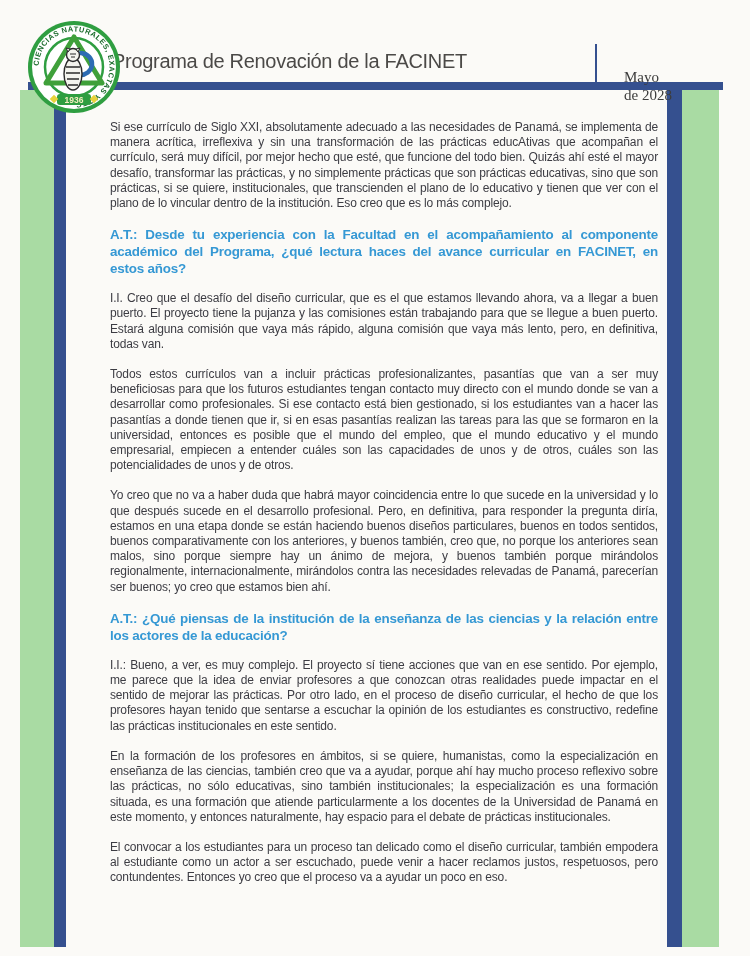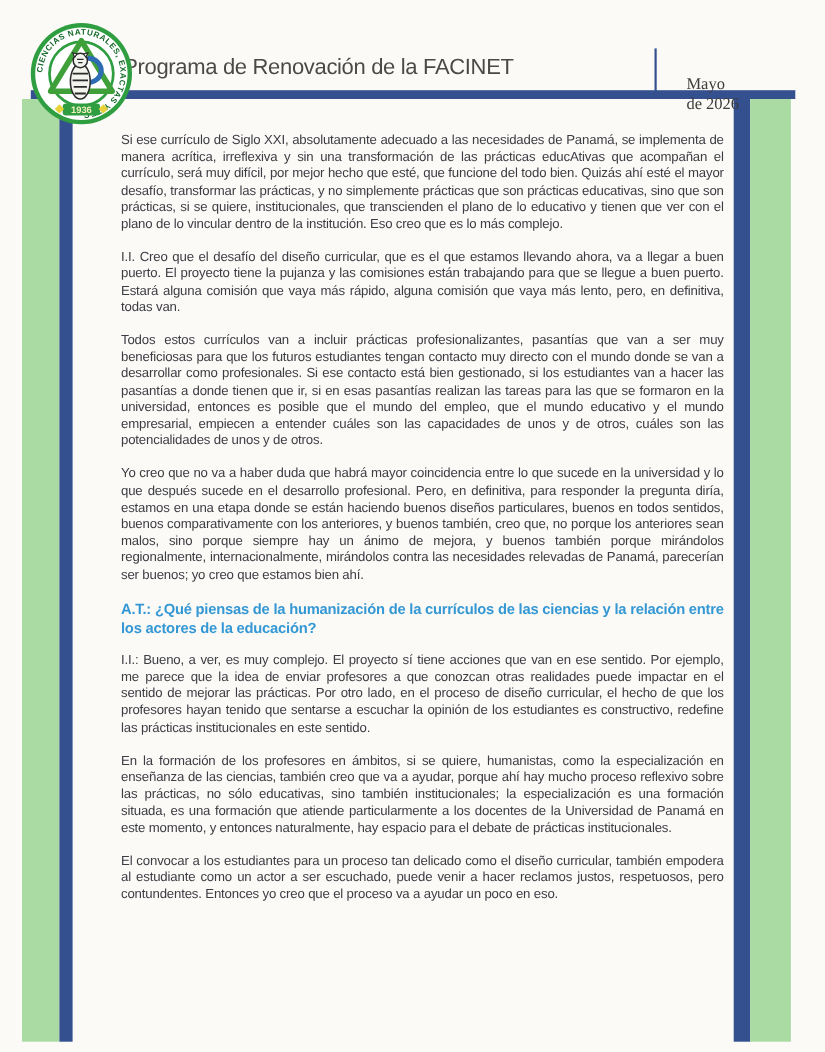--- a/index.html
+++ b/index.html
@@ -100,7 +100,7 @@
   <div class="date-divider"></div>
   <div class="date">
     <div>Mayo</div>
-    <div>de 2026</div>
+    <div>de 2028</div>
   </div>
 
   <div class="content">

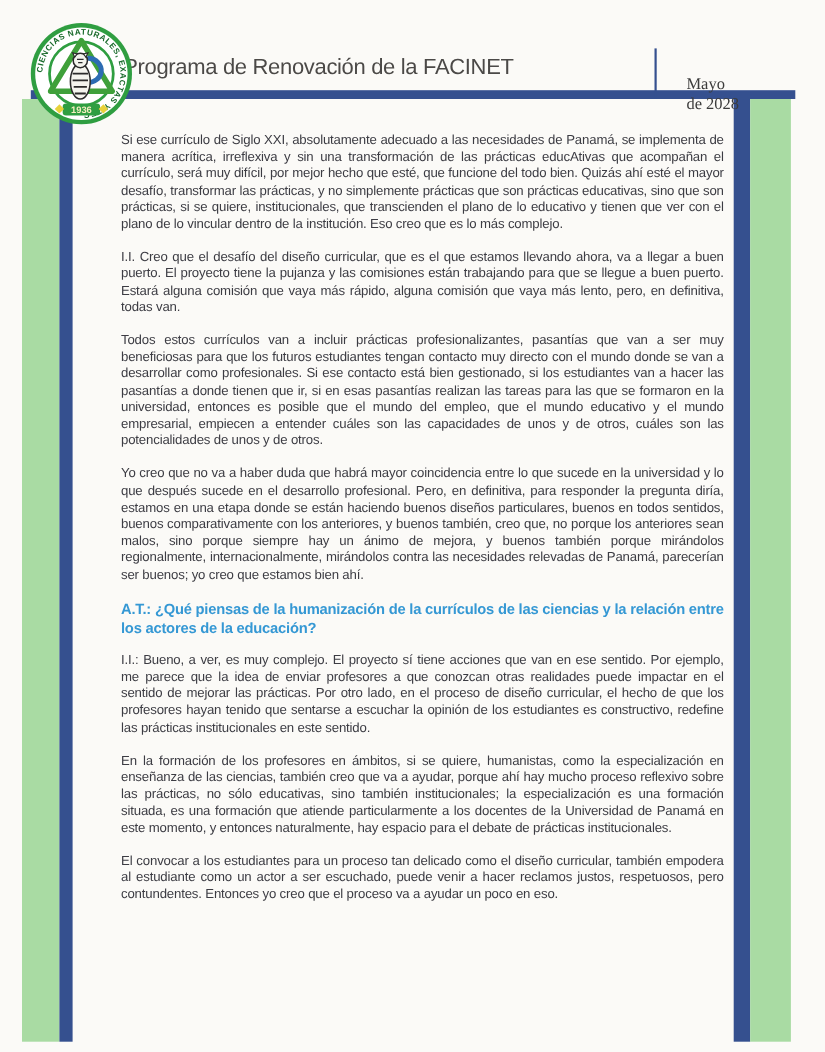--- a/index.html
+++ b/index.html
@@ -105,6 +105,7 @@
 
   <div class="content">
     <p class="para">Si ese currículo de Siglo XXI, absolutamente adecuado a las necesidades de Panamá, se implementa de manera acrítica, irreflexiva y sin una transformación de las prácticas educAtivas que acompañan el currículo, será muy difícil, por mejor hecho que esté, que funcione del todo bien. Quizás ahí esté el mayor desafío, transformar las prácticas, y no simplemente prácticas que son prácticas educativas, sino que son prácticas, si se quiere, institucionales, que transcienden el plano de lo educativo y tienen que ver con el plano de lo vincular dentro de la institución. Eso creo que es lo más complejo.</p>
+    <p class="heading">A.T.: Desde tu experiencia con la Facultad en el acompañamiento al componente académico del Programa, ¿qué lectura haces del avance curricular en FACINET, en estos años?</p>
     <p class="para">I.I. Creo que el desafío del diseño curricular, que es el que estamos llevando ahora, va a llegar a buen puerto. El proyecto tiene la pujanza y las comisiones están trabajando para que se llegue a buen puerto. Estará alguna comisión que vaya más rápido, alguna comisión que vaya más lento, pero, en definitiva, todas van.</p>
     <p class="para">Todos estos currículos van a incluir prácticas profesionalizantes, pasantías que van a ser muy beneficiosas para que los futuros estudiantes tengan contacto muy directo con el mundo donde se van a desarrollar como profesionales. Si ese contacto está bien gestionado, si los estudiantes van a hacer las pasantías a donde tienen que ir, si en esas pasantías realizan las tareas para las que se formaron en la universidad, entonces es posible que el mundo del empleo, que el mundo educativo y el mundo empresarial, empiecen a entender cuáles son las capacidades de unos y de otros, cuáles son las potencialidades de unos y de otros.</p>
     <p class="para">Yo creo que no va a haber duda que habrá mayor coincidencia entre lo que sucede en la universidad y lo que después sucede en el desarrollo profesional. Pero, en definitiva, para responder la pregunta diría, estamos en una etapa donde se están haciendo buenos diseños particulares, buenos en todos sentidos, buenos comparativamente con los anteriores, y buenos también, creo que, no porque los anteriores sean malos, sino porque siempre hay un ánimo de mejora, y buenos también porque mirándolos regionalmente, internacionalmente, mirándolos contra las necesidades relevadas de Panamá, parecerían ser buenos; yo creo que estamos bien ahí.</p>

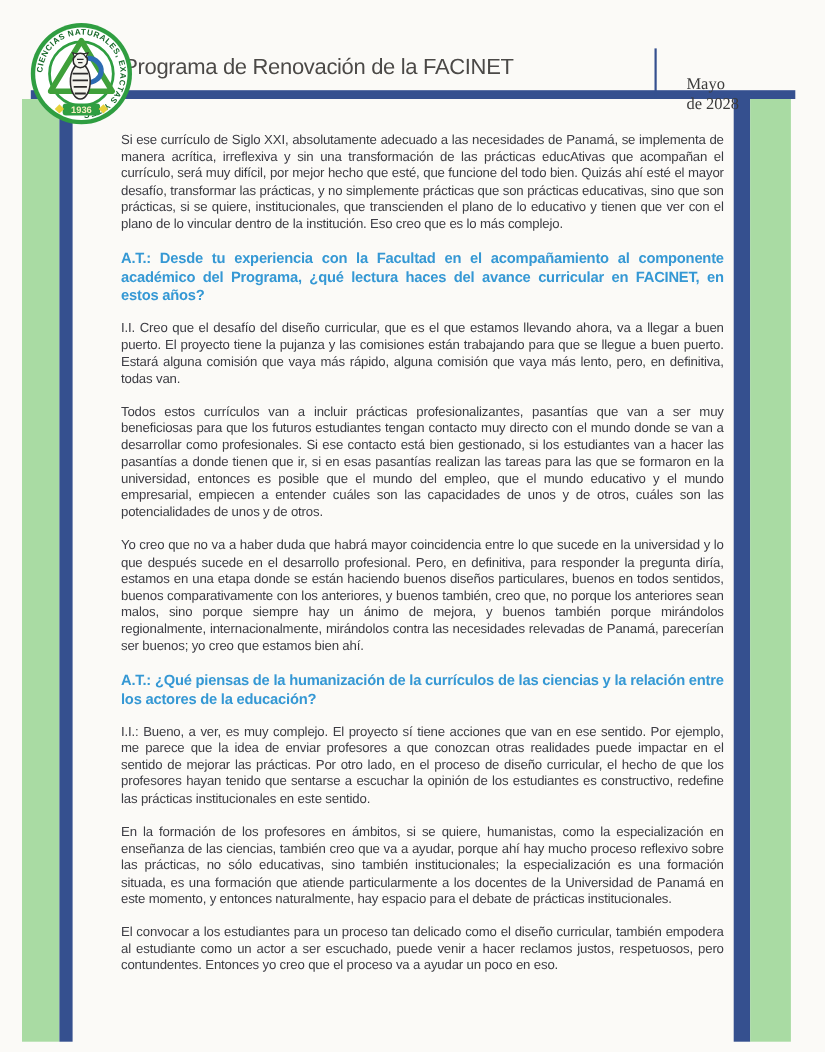--- a/index.html
+++ b/index.html
@@ -109,7 +109,7 @@
     <p class="para">I.I. Creo que el desafío del diseño curricular, que es el que estamos llevando ahora, va a llegar a buen puerto. El proyecto tiene la pujanza y las comisiones están trabajando para que se llegue a buen puerto. Estará alguna comisión que vaya más rápido, alguna comisión que vaya más lento, pero, en definitiva, todas van.</p>
     <p class="para">Todos estos currículos van a incluir prácticas profesionalizantes, pasantías que van a ser muy beneficiosas para que los futuros estudiantes tengan contacto muy directo con el mundo donde se van a desarrollar como profesionales. Si ese contacto está bien gestionado, si los estudiantes van a hacer las pasantías a donde tienen que ir, si en esas pasantías realizan las tareas para las que se formaron en la universidad, entonces es posible que el mundo del empleo, que el mundo educativo y el mundo empresarial, empiecen a entender cuáles son las capacidades de unos y de otros, cuáles son las potencialidades de unos y de otros.</p>
     <p class="para">Yo creo que no va a haber duda que habrá mayor coincidencia entre lo que sucede en la universidad y lo que después sucede en el desarrollo profesional. Pero, en definitiva, para responder la pregunta diría, estamos en una etapa donde se están haciendo buenos diseños particulares, buenos en todos sentidos, buenos comparativamente con los anteriores, y buenos también, creo que, no porque los anteriores sean malos, sino porque siempre hay un ánimo de mejora, y buenos también porque mirándolos regionalmente, internacionalmente, mirándolos contra las necesidades relevadas de Panamá, parecerían ser buenos; yo creo que estamos bien ahí.</p>
-    <p class="heading">A.T.: ¿Qué piensas de la humanización de la currículos de las ciencias y la relación entre los actores de la educación?</p>
+    <p class="heading">A.T.: ¿Qué piensas de la institución de la enseñanza de las ciencias y la relación entre los actores de la educación?</p>
     <p class="para">I.I.: Bueno, a ver, es muy complejo. El proyecto sí tiene acciones que van en ese sentido. Por ejemplo, me parece que la idea de enviar profesores a que conozcan otras realidades puede impactar en el sentido de mejorar las prácticas.  Por otro lado, en el proceso de diseño curricular, el hecho de que los profesores hayan tenido que sentarse a escuchar la opinión de los estudiantes es constructivo, redefine las prácticas institucionales en este sentido.</p>
     <p class="para">En la formación de los profesores en ámbitos, si se quiere, humanistas, como la especialización en enseñanza de las ciencias, también creo que va a ayudar, porque ahí hay mucho proceso reflexivo sobre las prácticas, no sólo educativas, sino también institucionales; la especialización es una formación situada, es una formación que atiende particularmente a los docentes de la Universidad de Panamá en este momento, y entonces naturalmente, hay espacio para el debate de prácticas institucionales.</p>
     <p class="para">El convocar a los estudiantes para un proceso tan delicado como el diseño curricular, también empodera al estudiante como un actor a ser escuchado, puede venir a hacer reclamos justos, respetuosos, pero contundentes. Entonces yo creo que el proceso va a ayudar un poco en eso.</p>

